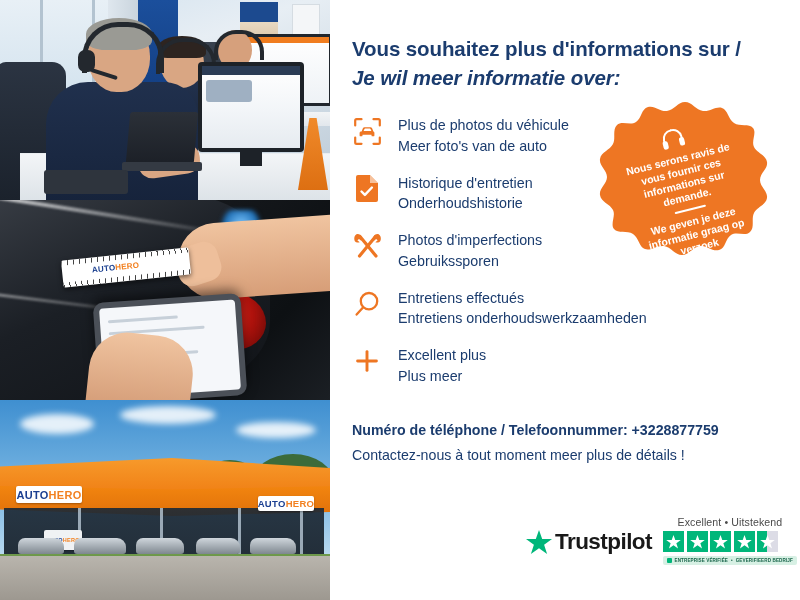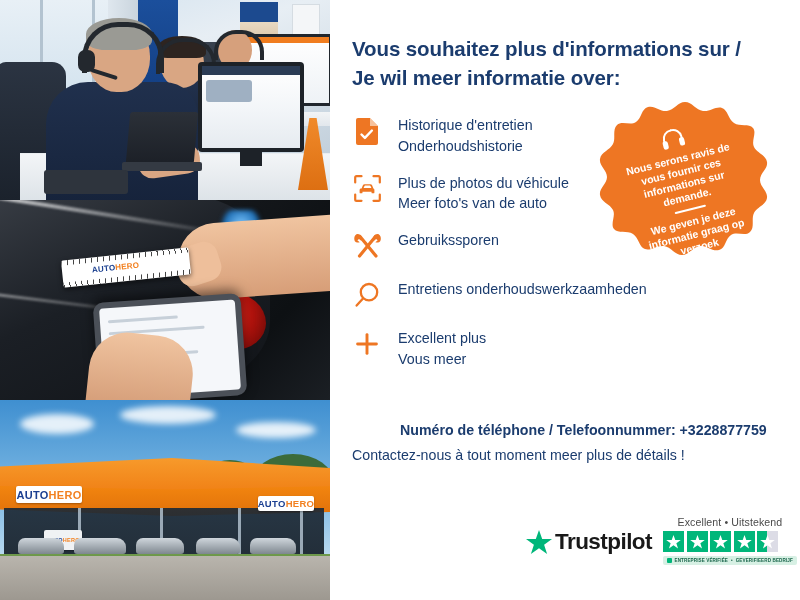--- a/index.html
+++ b/index.html
@@ -374,7 +374,7 @@
     letter-spacing: -0.1px;
     margin: 0 0 22px 0;
   }
-  .heading .l2 { display: block; }
+  .heading .l2 { display: block; font-style: italic; }
 
   .features {
     margin: 0;

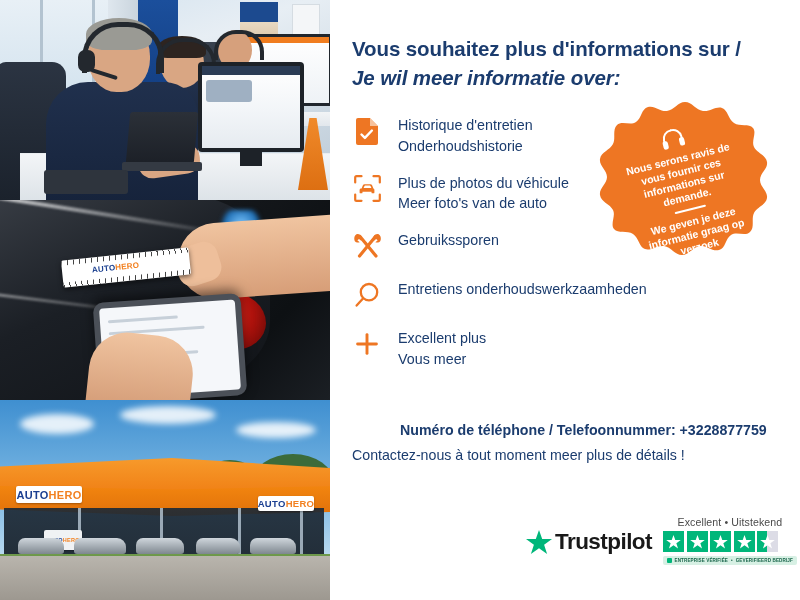--- a/index.html
+++ b/index.html
@@ -655,20 +655,6 @@
 
       <li class="feature">
         <span class="ico">
-          <svg width="22" height="27" viewBox="0 0 22 27">
-            <path fill="#ee7623" d="M2 0h12l8 8v17a2 2 0 0 1-2 2H2a2 2 0 0 1-2-2V2a2 2 0 0 1 2-2z"></path>
-            <path fill="#ffffff" opacity=".55" d="M14 0l8 8h-8z"></path>
-            <path fill="none" stroke="#fff" stroke-width="2.4" stroke-linecap="round" stroke-linejoin="round" d="M5.5 16.5l3.4 3.4 7-7.4"></path>
-          </svg>
-        </span>
-        <span class="txt">
-          <span class="fr">Historique d'entretien</span>
-          <span class="nl">Onderhoudshistorie</span>
-        </span>
-      </li>
-
-      <li class="feature">
-        <span class="ico">
           <svg width="27" height="27" viewBox="0 0 27 27">
             <g fill="none" stroke="#ee7623" stroke-width="2.2" stroke-linecap="round">
               <path d="M1.2 7.5V2.6c0-.8.6-1.4 1.4-1.4h4.9"></path>
@@ -682,6 +668,20 @@
         <span class="txt">
           <span class="fr">Plus de photos du véhicule</span>
           <span class="nl">Meer foto's van de auto</span>
+        </span>
+      </li>
+
+      <li class="feature">
+        <span class="ico">
+          <svg width="22" height="27" viewBox="0 0 22 27">
+            <path fill="#ee7623" d="M2 0h12l8 8v17a2 2 0 0 1-2 2H2a2 2 0 0 1-2-2V2a2 2 0 0 1 2-2z"></path>
+            <path fill="#ffffff" opacity=".55" d="M14 0l8 8h-8z"></path>
+            <path fill="none" stroke="#fff" stroke-width="2.4" stroke-linecap="round" stroke-linejoin="round" d="M5.5 16.5l3.4 3.4 7-7.4"></path>
+          </svg>
+        </span>
+        <span class="txt">
+          <span class="fr">Historique d'entretien</span>
+          <span class="nl">Onderhoudshistorie</span>
         </span>
       </li>
 

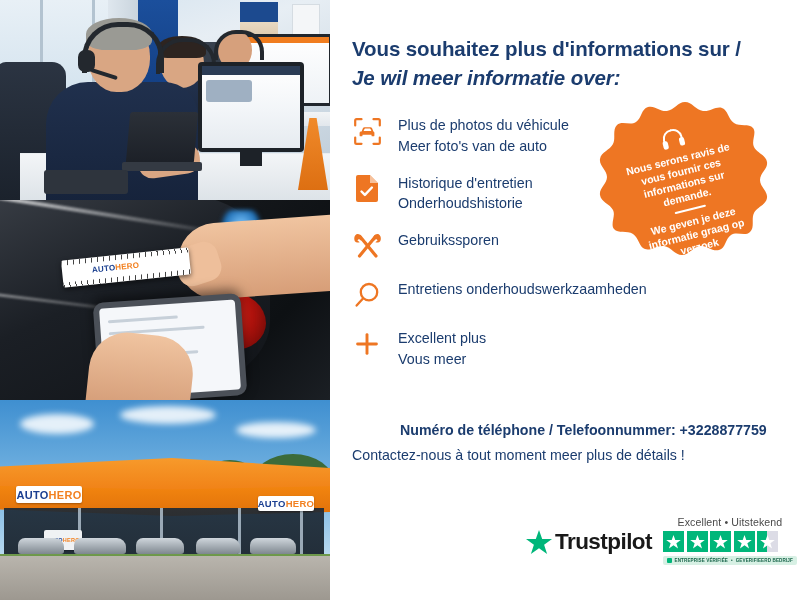--- a/index.html
+++ b/index.html
@@ -697,6 +697,7 @@
           </svg>
         </span>
         <span class="txt">
+          <span class="fr">Photos d'imperfections</span>
           <span class="nl">Gebruikssporen</span>
         </span>
       </li>

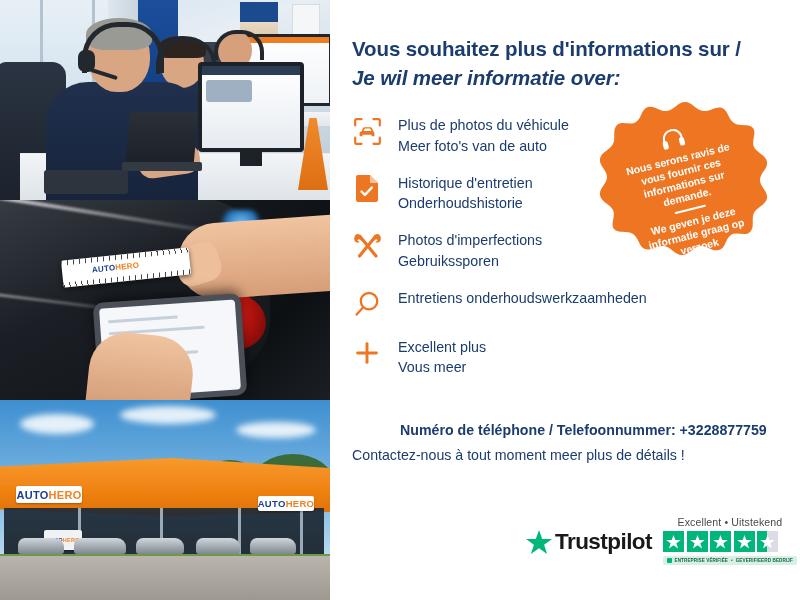--- a/index.html
+++ b/index.html
@@ -710,6 +710,7 @@
           </svg>
         </span>
         <span class="txt">
+          <span class="fr">Entretiens effectués</span>
           <span class="nl">Entretiens onderhoudswerkzaamheden</span>
         </span>
       </li>

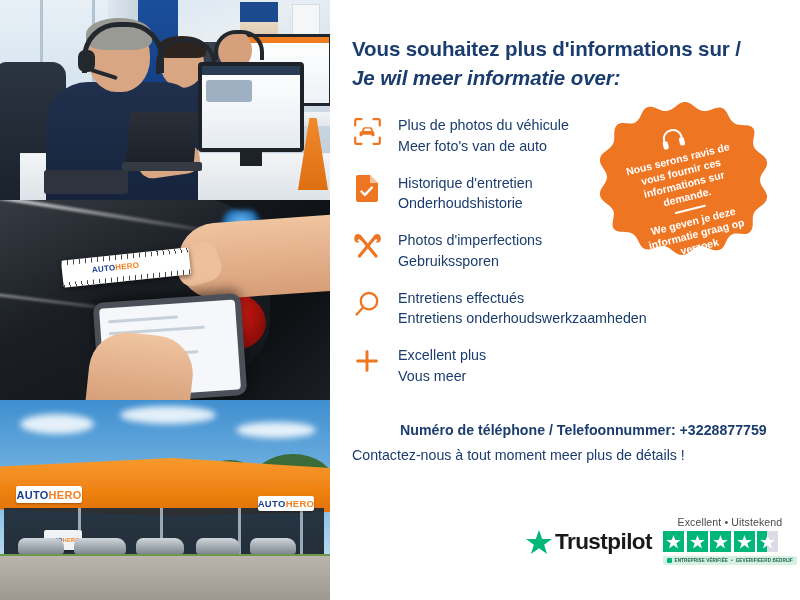--- a/index.html
+++ b/index.html
@@ -726,7 +726,7 @@
         </span>
         <span class="txt">
           <span class="fr">Excellent plus</span>
-          <span class="nl">Vous meer</span>
+          <span class="nl">Plus meer</span>
         </span>
       </li>
 

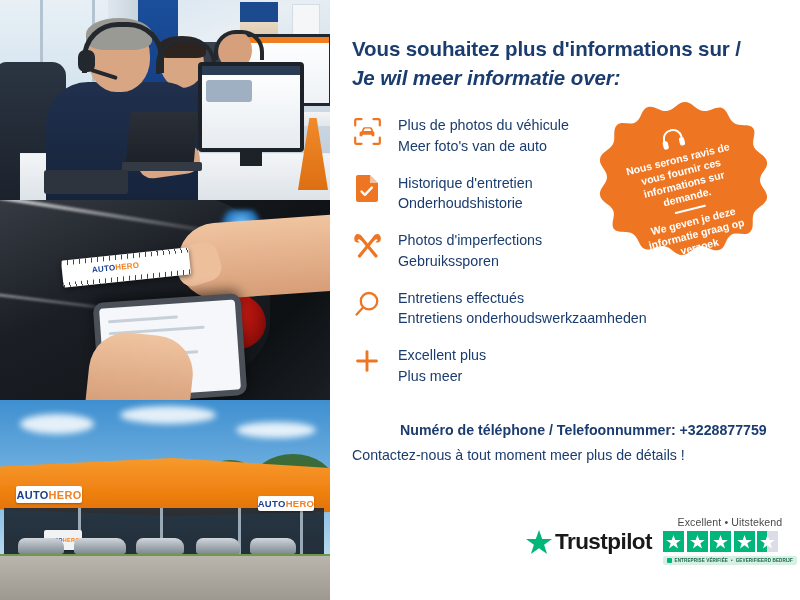--- a/index.html
+++ b/index.html
@@ -449,7 +449,6 @@
     font-weight: bold;
     margin-bottom: 6px;
     white-space: nowrap;
-    margin-left: 48px;
   }
   .contact .line {
     color: #1b3c6e;

